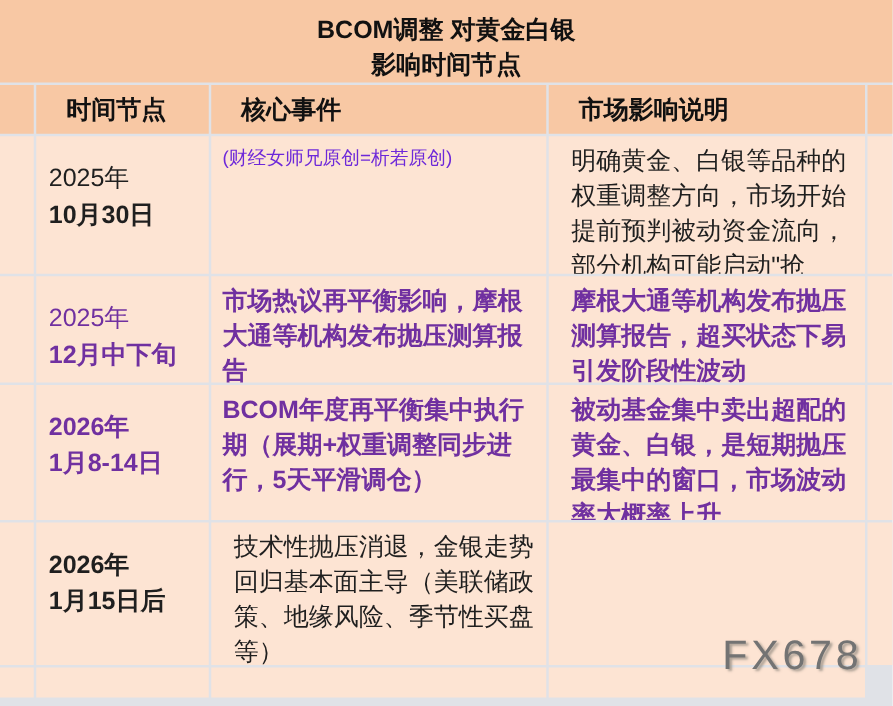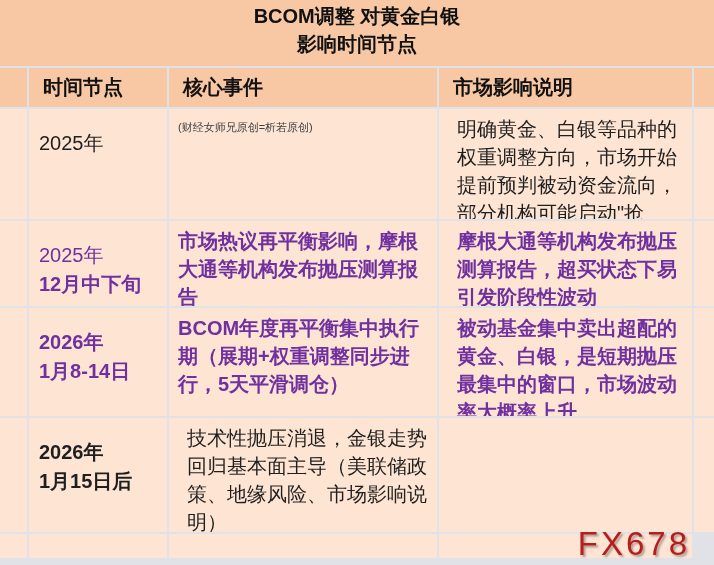--- a/index.html
+++ b/index.html
@@ -25,7 +25,7 @@
   .title-cell {
     grid-column: 1 / -1;
     display: flex; flex-direction: column;
-    align-items: center; justify-content: flex-start;
+    align-items: center; justify-content: flex-end;
     padding-top: 2px;
     color: #111111;
     font-weight: 700; font-size: 20px; line-height: 28px;

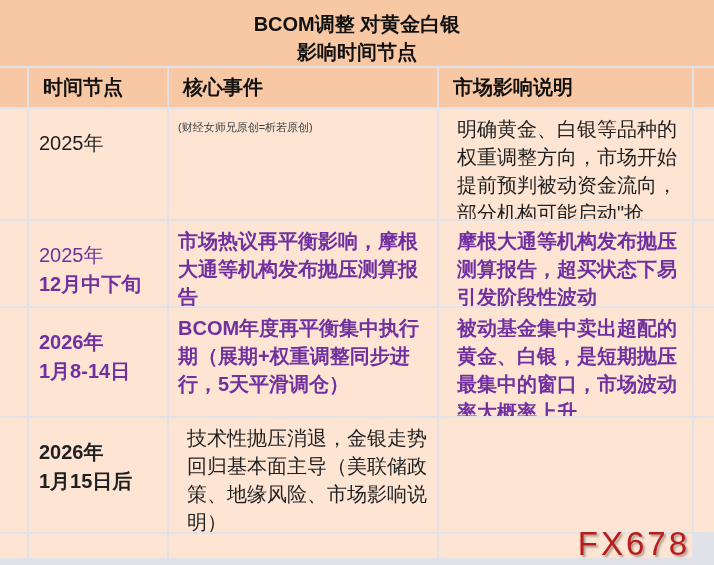--- a/index.html
+++ b/index.html
@@ -33,7 +33,7 @@
   }
   .hdr-cell {
     display: flex; align-items: center;
-    padding-left: 14px;
+    padding-left: 24px;
     color: #111111;
     font-weight: 700; font-size: 20px;
   }

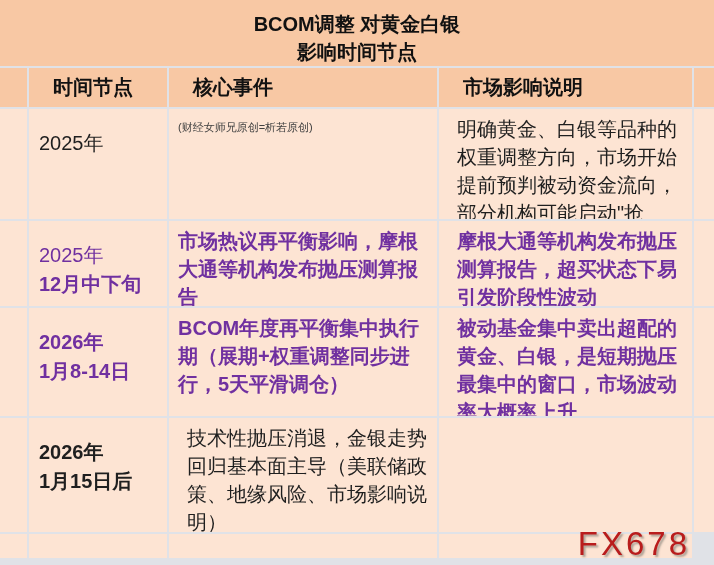--- a/index.html
+++ b/index.html
@@ -53,8 +53,8 @@
   .bold   { font-weight: 700; }
   .purple { color: #7030A0; }
   .note {
-    font-size: 11px; line-height: 24px;
-    color: #404040; font-weight: 400;
+    font-size: 15px; line-height: 24px;
+    color: #6d28d9; font-weight: 400;
   }
   .watermark {
     position: absolute;

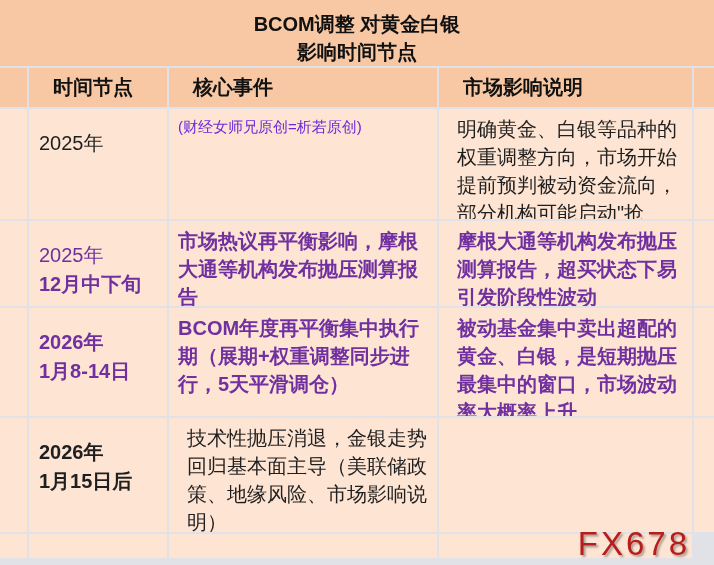--- a/index.html
+++ b/index.html
@@ -85,6 +85,7 @@
   <div class="cell bg-body"></div>
   <div class="cell bg-body time-cell">
     <div>2025年</div>
+    <div class="bold">10月30日</div>
   </div>
   <div class="cell bg-body text-cell">
     <div class="note">(财经女师兄原创=析若原创)</div>

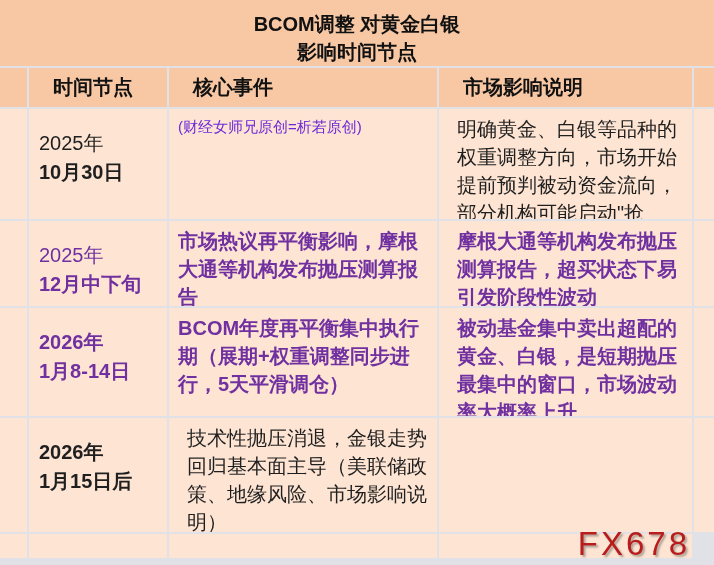--- a/index.html
+++ b/index.html
@@ -116,7 +116,7 @@
     <div>2026年</div>
     <div>1月15日后</div>
   </div>
-  <div class="cell bg-body text-cell impact-cell">技术性抛压消退，金银走势回归基本面主导（美联储政策、地缘风险、市场影响说明）</div>
+  <div class="cell bg-body text-cell impact-cell">技术性抛压消退，金银走势回归基本面主导（美联储政策、地缘风险、季节性买盘等）</div>
   <div class="cell bg-body"></div>
 
   <div class="cell bg-body"></div>

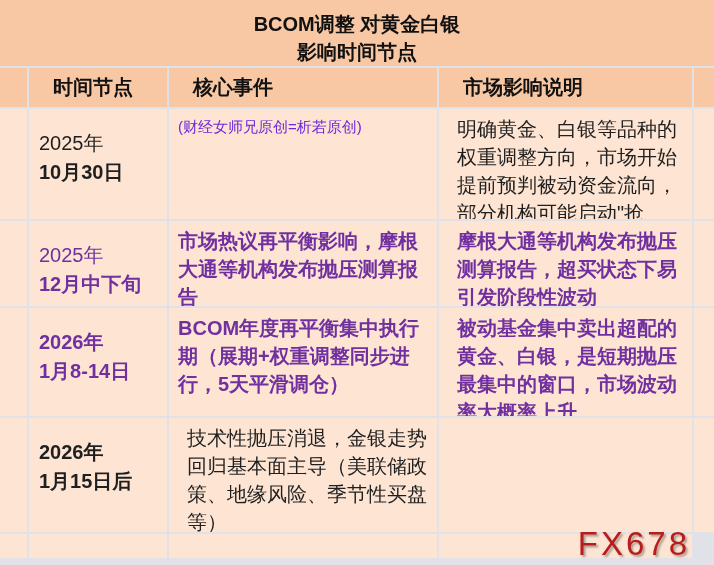--- a/index.html
+++ b/index.html
@@ -58,10 +58,10 @@
   }
   .watermark {
     position: absolute;
-    top: 524px; right: 24px;
+    top: 504px; right: 24px;
     font-size: 33px; line-height: 40px;
     letter-spacing: 3px;
-    color: #b91c1c;
+    color: #737373;
     text-shadow: 2px 2px 2px rgba(158,148,138,0.85);
     pointer-events: none;
   }

